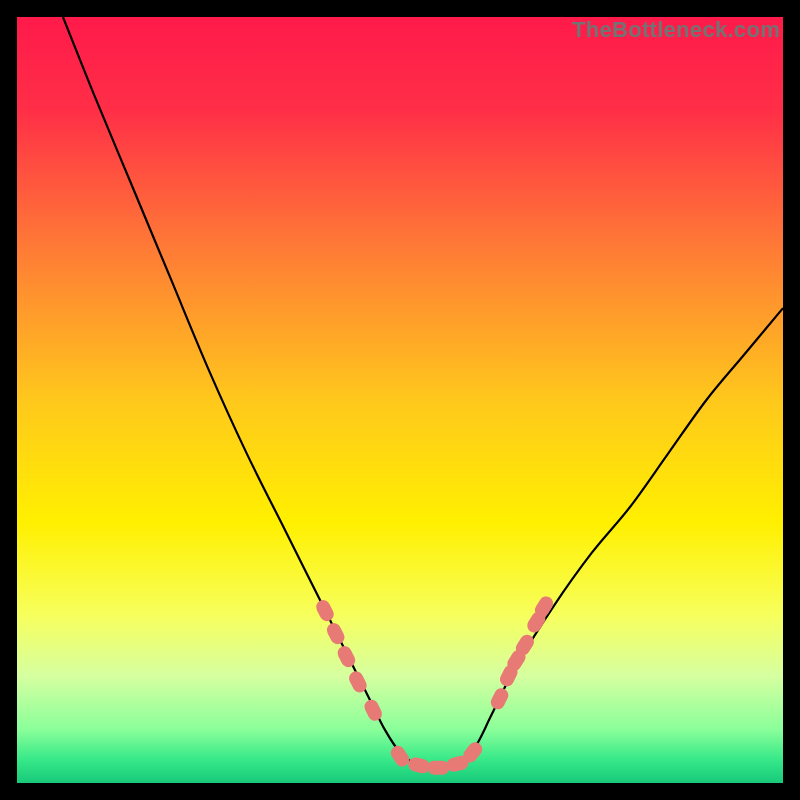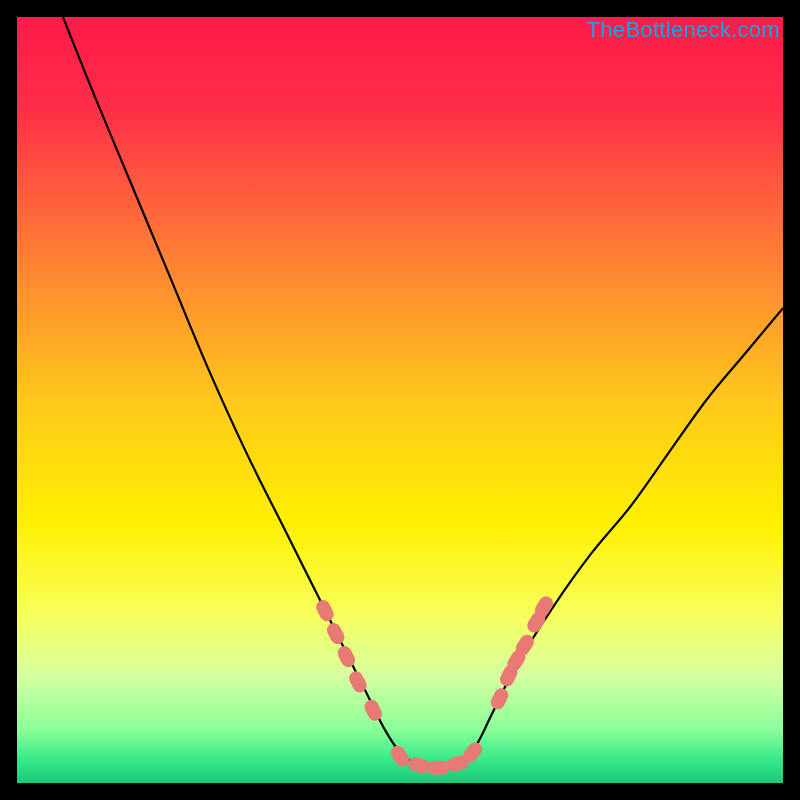--- a/index.html
+++ b/index.html
@@ -28,9 +28,9 @@
     position: absolute;
     top: 17px;
     right: 20px;
-    color: #0ea5e9;
+    color: #737373;
     font-size: 22px;
-    font-weight: 400;
+    font-weight: 700;
     z-index: 10;
     letter-spacing: 0.3px;
   }

